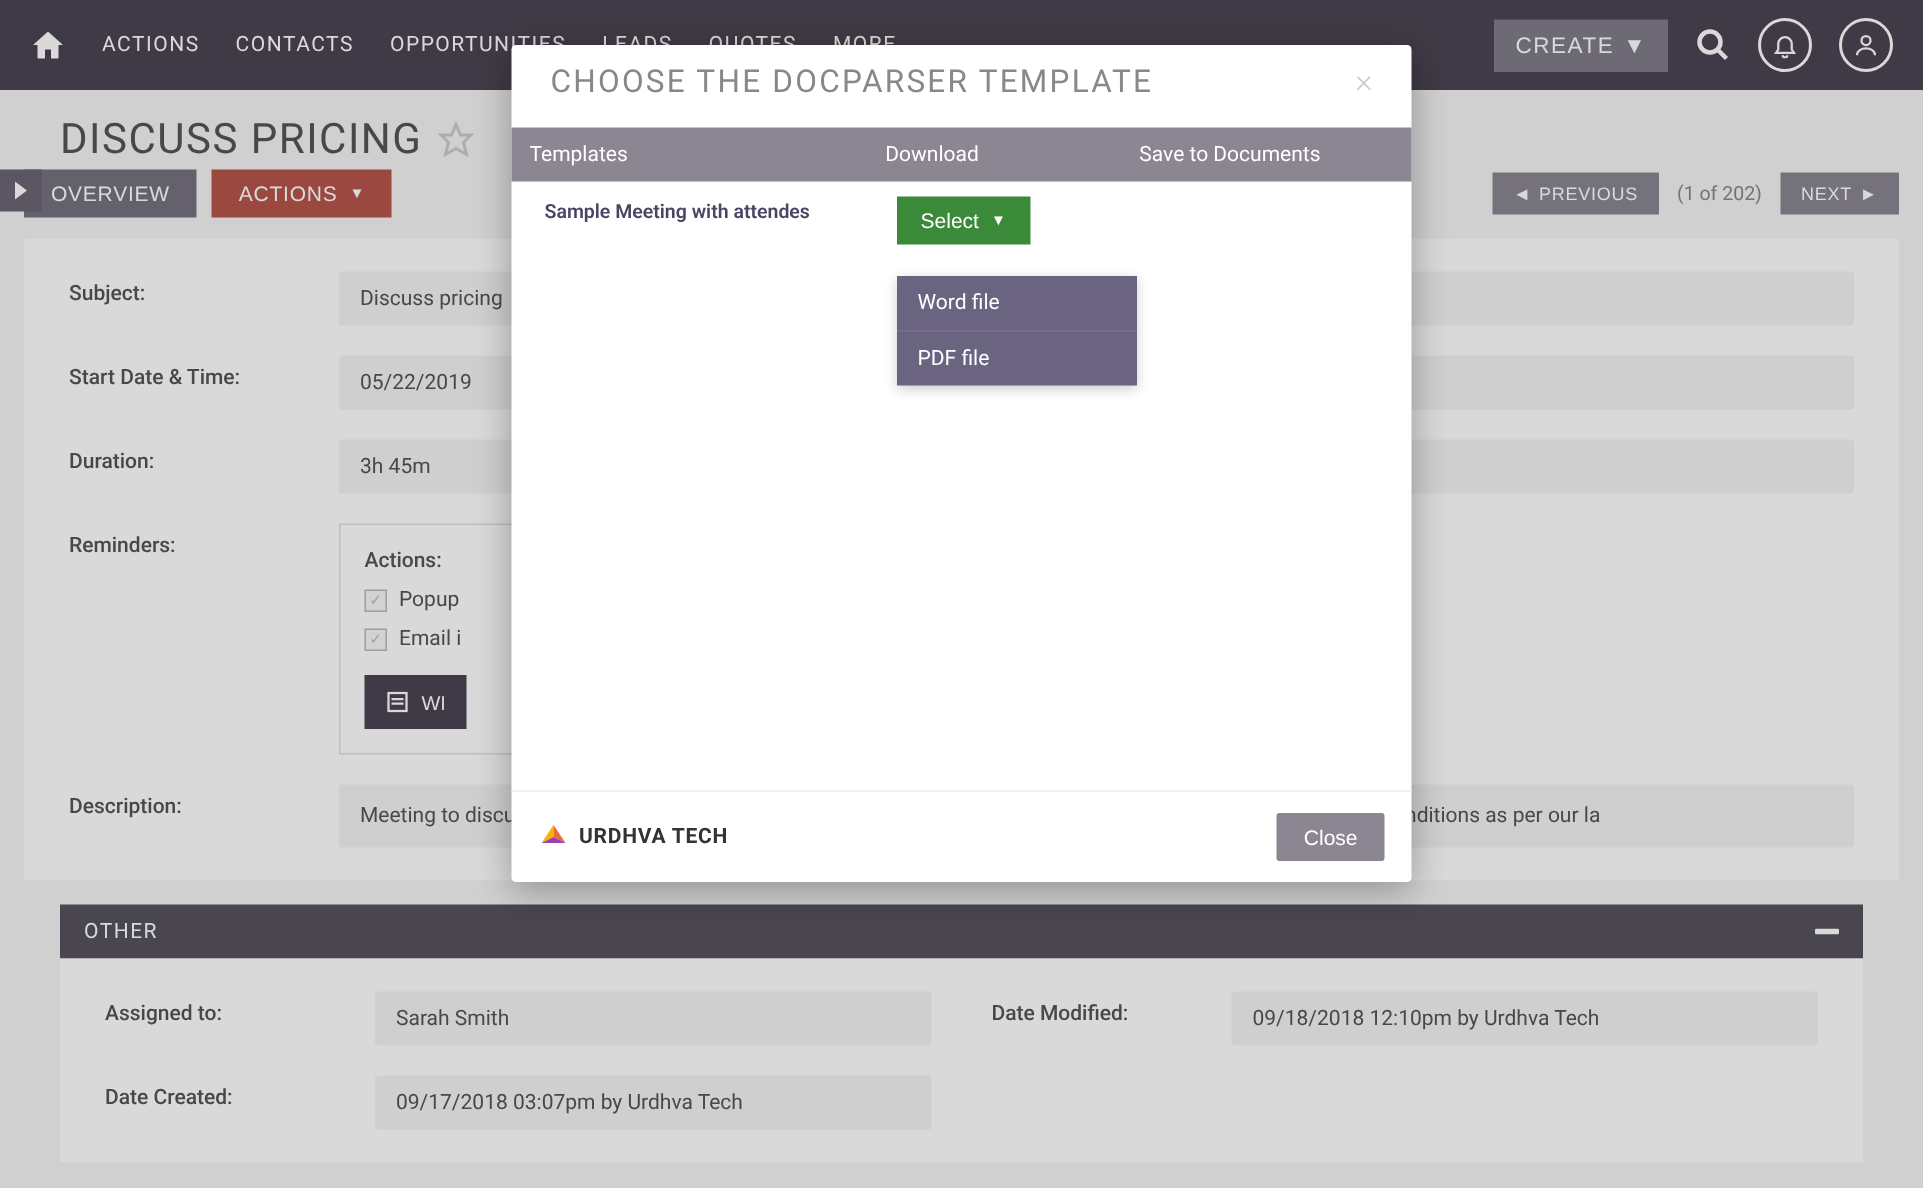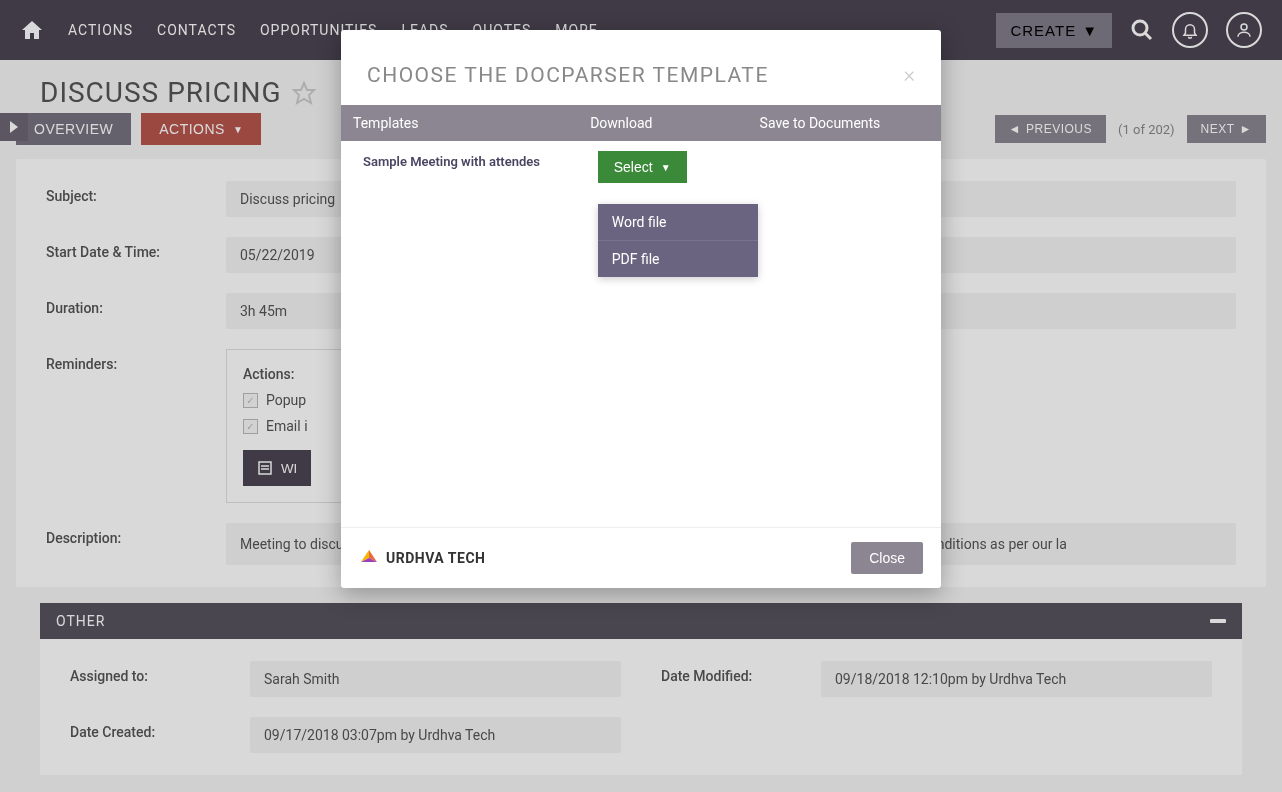--- a/index.html
+++ b/index.html
@@ -9,7 +9,7 @@
 .nav-links { display: flex; gap: 24px; font-size: 14px; letter-spacing: 1px; font-weight: 400; }
 .nav-link { cursor: pointer; }
 .topbar-right { margin-left: auto; display: flex; align-items: center; gap: 18px; }
-.create-btn { background: #827d8a; color: #000000; padding: 9px 14px; font-size: 15px; letter-spacing: 1px; display: flex; align-items: center; gap: 6px; cursor: pointer; border: none; font-weight: 500; }
+.create-btn { background: #827d8a; color: #ffffff; padding: 9px 14px; font-size: 15px; letter-spacing: 1px; display: flex; align-items: center; gap: 6px; cursor: pointer; border: none; font-weight: 500; }
 .icon-circle { width: 36px; height: 36px; border: 2px solid #fff; border-radius: 50%; display: flex; align-items: center; justify-content: center; cursor: pointer; }
 .search-ico { cursor: pointer; }
 .page-header { display: flex; align-items: center; padding: 16px 40px 4px 40px; }

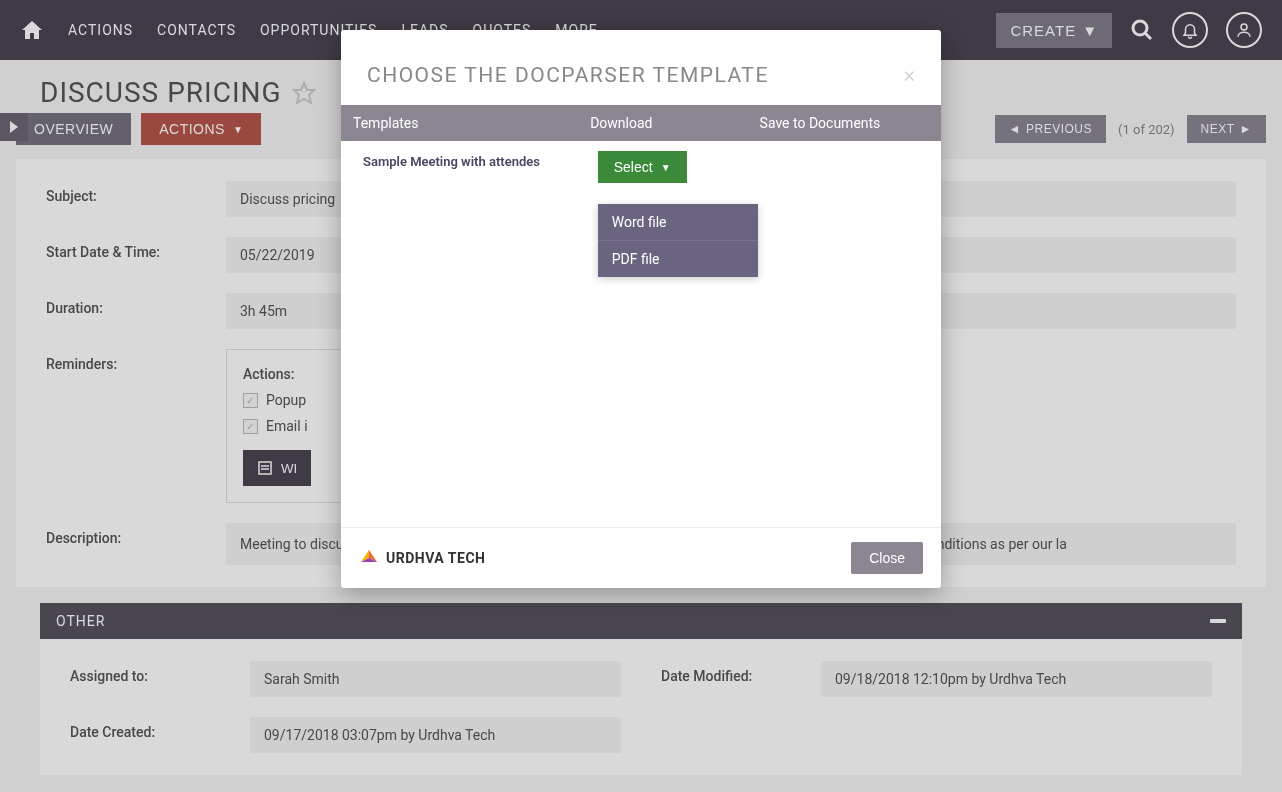--- a/index.html
+++ b/index.html
@@ -39,7 +39,7 @@
 .other-col { flex: 1; }
 .modal-backdrop { position: absolute; inset: 0; background: rgba(0,0,0,0.15); display: flex; justify-content: center; align-items: flex-start; }
 .modal { background: #fff; width: 600px; margin-top: 30px; border-radius: 3px; box-shadow: 0 6px 24px rgba(0,0,0,0.3); display: flex; flex-direction: column; min-height: 558px; }
-.modal-head { padding: 32px 26px 18px 26px; display: flex; align-items: center; }
+.modal-head { padding: 12px 26px 18px 26px; display: flex; align-items: center; }
 .modal-title { font-size: 21px; letter-spacing: 1.5px; color: #888; font-weight: 400; }
 .modal-close-x { margin-left: auto; color: #ccc; font-size: 22px; cursor: pointer; font-weight: 300; }
 .modal-body { padding: 0 0; flex: 1; }

